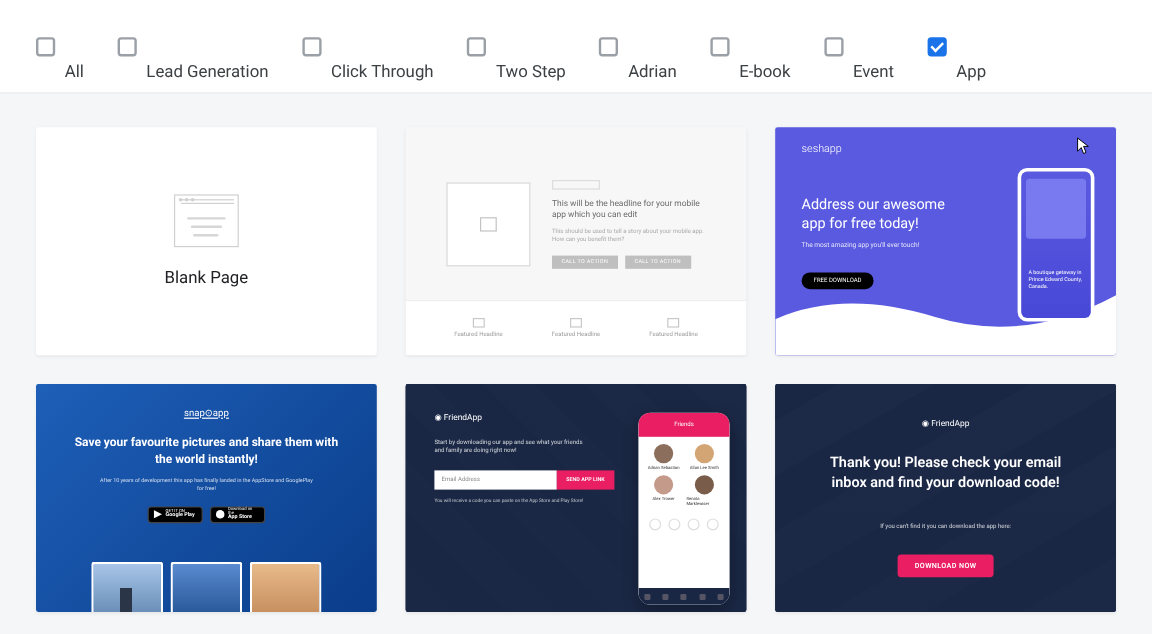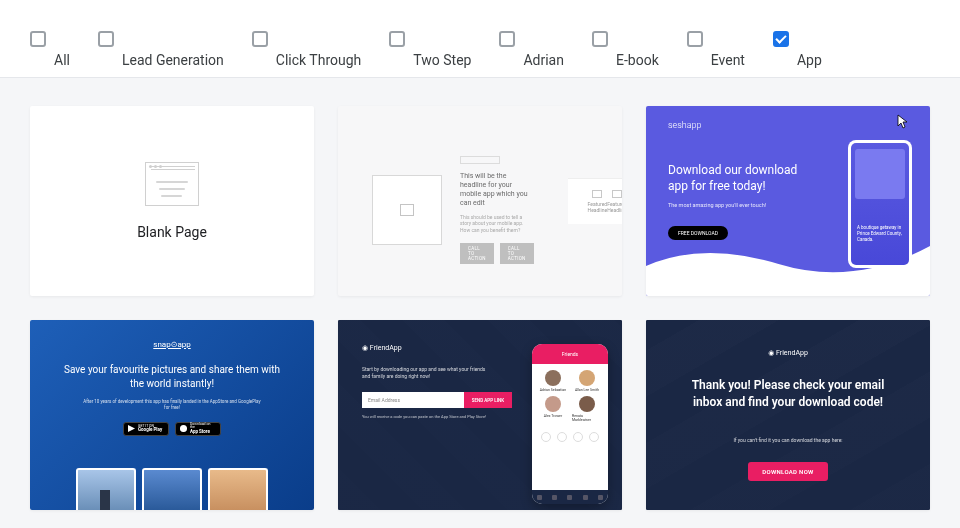--- a/index.html
+++ b/index.html
@@ -25,7 +25,7 @@
   .blank-dots i { width:3px; height:3px; border-radius:50%; background:#d0d0d0; display:block;}
   .blank-title { font-size: 14px; color: #202124; }
   
-  .wf-card { background:#f7f7f8; display:flex; flex-direction:row;align-items:center; }
+  .wf-card { background:#f7f7f8; display:flex; flex-direction:column; }
   .wf-main { flex:1; display:flex; align-items:center; justify-content:center; gap:18px; padding:18px 34px 0; }
   .wf-imgbox { width:70px; height:70px; border:1px solid #d8d8d8; background:#fff; display:flex; align-items:center; justify-content:center; }
   .wf-imgbox::after { content:""; width:12px; height:10px; border:1px solid #c4c4c4; }

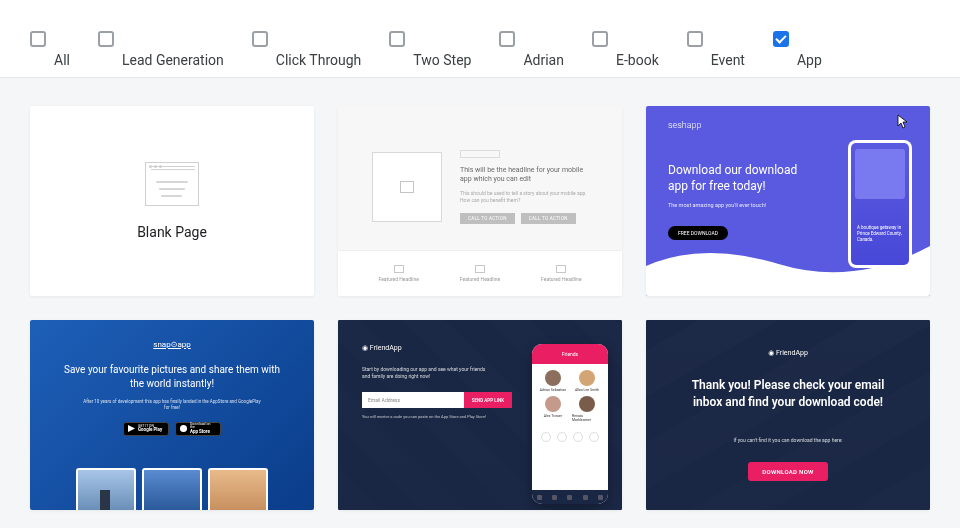--- a/index.html
+++ b/index.html
@@ -197,7 +197,7 @@
       </div>
     <div class="sesh-brand">seshapp</div>
     <div class="sesh-content">
-      <div class="sesh-h">Download our download app for free today!</div>
+      <div class="sesh-h">Address our awesome app for free today!</div>
       <div class="sesh-sub">The most amazing app you'll ever touch!</div>
       <span class="sesh-btn">FREE DOWNLOAD</span>
     </div>

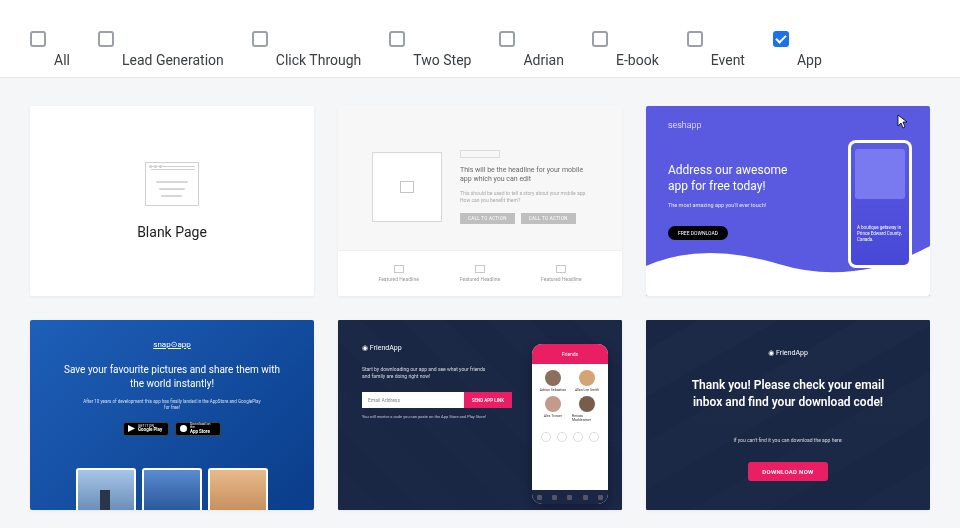--- a/index.html
+++ b/index.html
@@ -56,7 +56,7 @@
   
   .snap-card { background:linear-gradient(135deg,#1e5fb8,#0a3d8a); color:#fff; text-align:center; padding-top:20px; position:relative;}
   .snap-brand { font-size:8px; margin-bottom:14px;text-decoration:underline;}
-  .snap-h { font-size:10px; font-weight:400; line-height:1.4; padding:0 30px; margin-bottom:8px;}
+  .snap-h { font-size:10px; font-weight:700; line-height:1.4; padding:0 30px; margin-bottom:8px;}
   .snap-sub { font-size:4.5px; opacity:0.8; padding:0 50px; line-height:1.4; margin-bottom:10px;}
   .snap-stores { display:flex; justify-content:center; gap:6px; margin-bottom:10px;}
   .store-badge { background:#000; border:1px solid #444; border-radius:3px; width:46px; height:14px; display:flex; align-items:center; padding:0 4px; gap:3px;}

